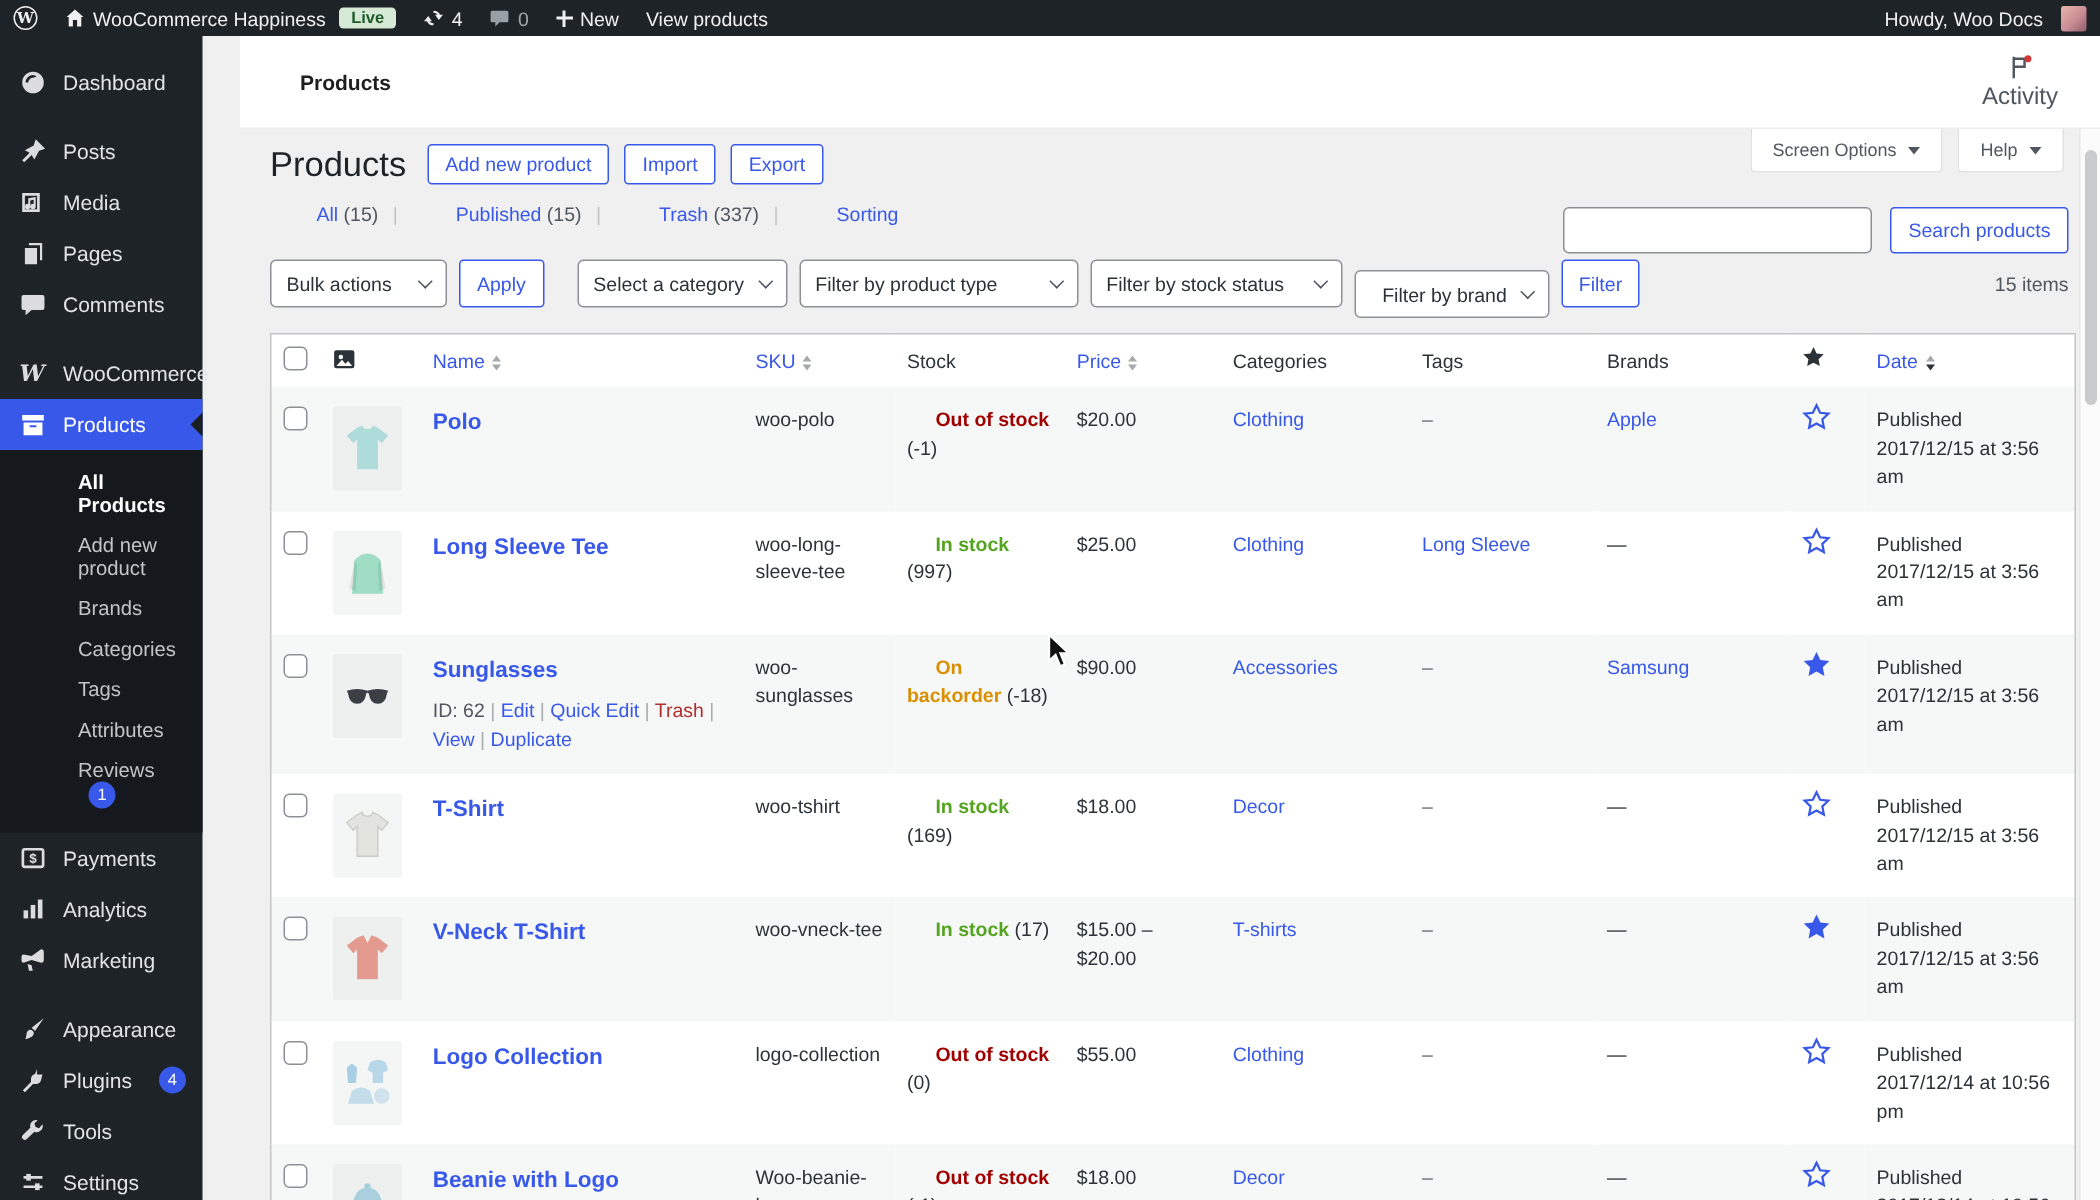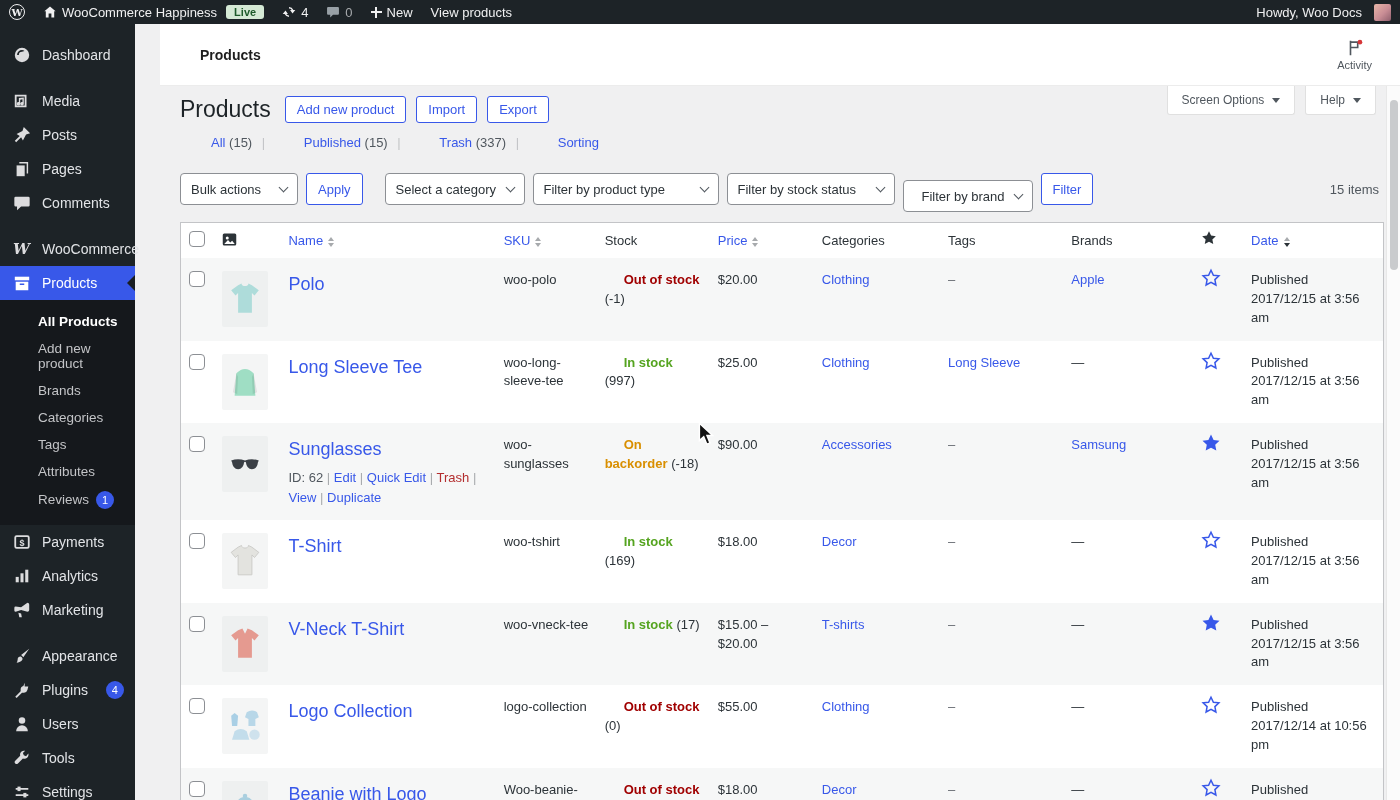--- a/index.html
+++ b/index.html
@@ -48,7 +48,7 @@
   .topbar { height:62px; background:#fff; border-bottom:1px solid #ececec;
     display:flex; align-items:center; justify-content:space-between; padding:0 28px 0 40px; }
   .crumb { font-size:14px; font-weight:bold; color:#1e1e1e; }
-  .activity { display:flex; flex-direction:column; align-items:center; gap:2px; color:#50575e; font-size:11px; cursor:pointer; }
+  .activity { display:flex; flex-direction:column; align-items:center; gap:2px; color:#50575e; font-size:16px; cursor:pointer; }
   .screen-tabs { position:absolute; top:62px; right:24px; display:flex; gap:10px; z-index:5; }
   .stab { background:#fff; border:1px solid #e0e0e0; border-top:none; border-radius:0 0 3px 3px;
     padding:7px 14px; color:#50575e; font-size:12px; display:flex; align-items:center; gap:8px; cursor:pointer; }

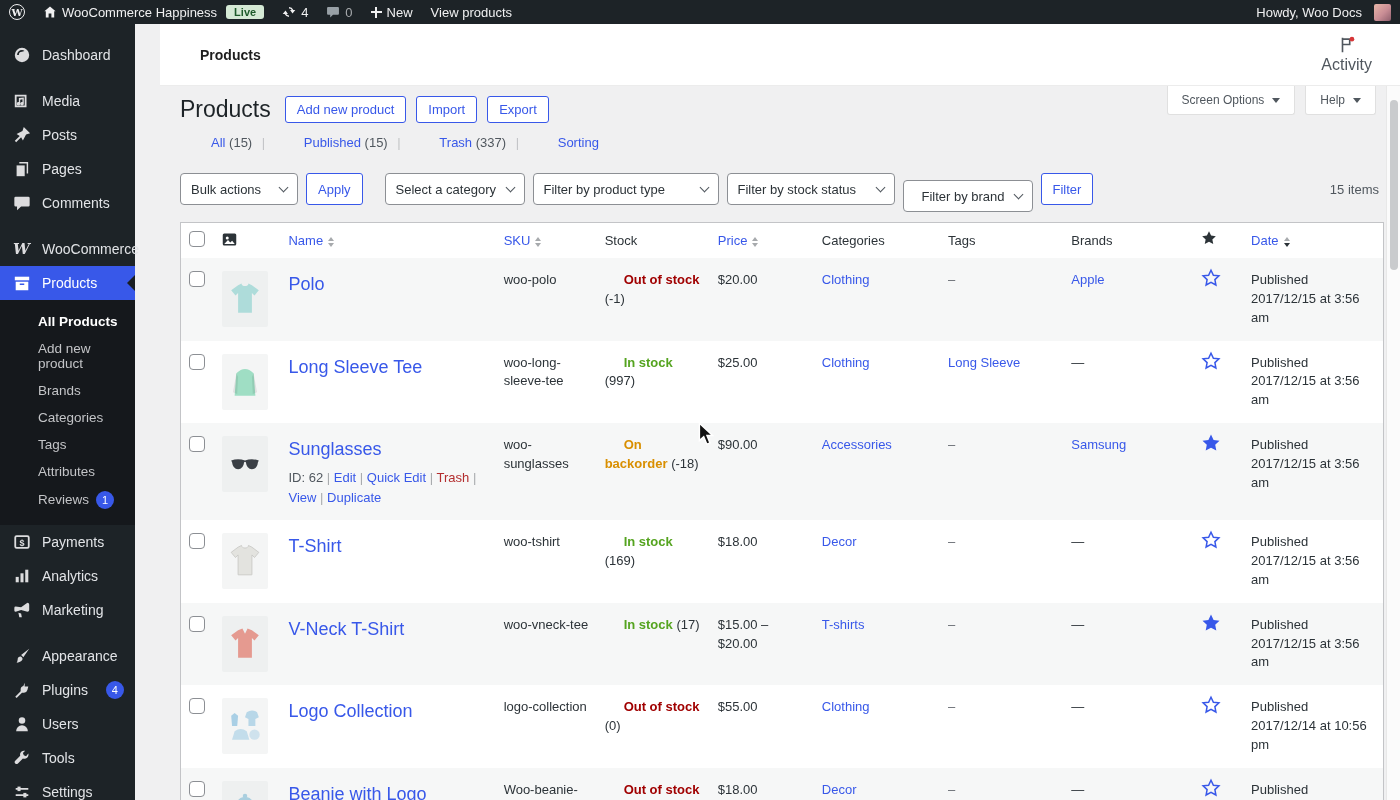--- a/index.html
+++ b/index.html
@@ -168,19 +168,19 @@
     <div class="m-item">
       <span class="micon">
           <svg width="18" height="18" viewBox="0 0 20 20">
+            <path fill="currentColor" d="M12 1 L19 8 L14.5 9.5 L11 16 L9 12.5 L3.5 18 L2 16.5 L7.5 11 L4 9 L10.5 5.5 Z"></path>
+          </svg>
+        </span>
+      <span class="lbl">Posts</span>
+    </div>
+    <div class="m-item">
+      <span class="micon">
+          <svg width="18" height="18" viewBox="0 0 20 20">
             <path fill="none" stroke="currentColor" stroke-width="2" d="M3 4 h11 v12 h-11 Z"></path>
             <path fill="currentColor" d="M12 6 v7 a2 2 0 1 1 -1.5 -1.9 V8 L8 8.6 V13 a2 2 0 1 1 -1.5 -1.9 V6.8 Z"></path>
           </svg>
         </span>
       <span class="lbl">Media</span>
-    </div>
-    <div class="m-item">
-      <span class="micon">
-          <svg width="18" height="18" viewBox="0 0 20 20">
-            <path fill="currentColor" d="M12 1 L19 8 L14.5 9.5 L11 16 L9 12.5 L3.5 18 L2 16.5 L7.5 11 L4 9 L10.5 5.5 Z"></path>
-          </svg>
-        </span>
-      <span class="lbl">Posts</span>
     </div>
     <div class="m-item">
       <span class="micon">

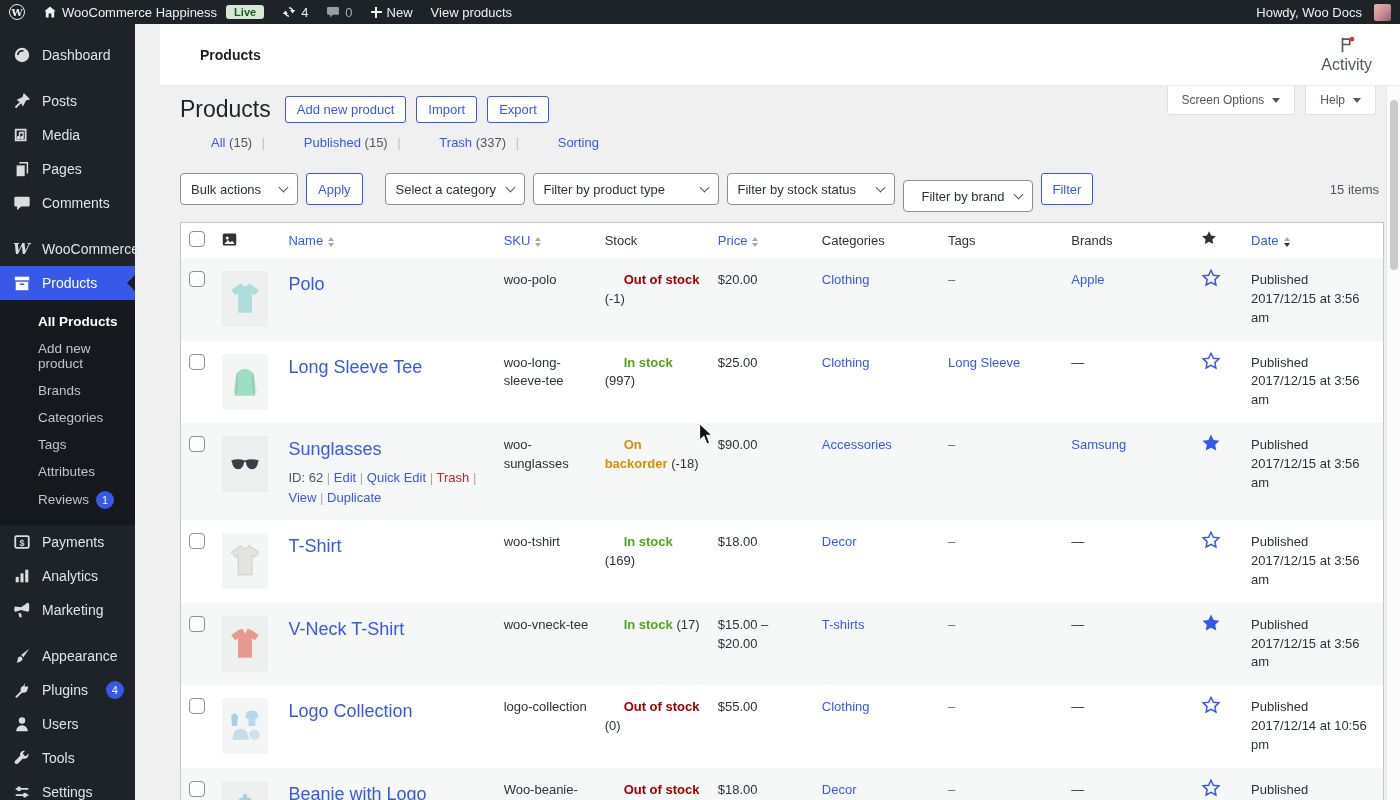--- a/index.html
+++ b/index.html
@@ -341,6 +341,10 @@
       <a><span>Sorting</span></a>
     </div>
 
+    <div class="search-wrap">
+      <input class="search-input" type="text" style="">
+      <button class="btn-outline">Search products</button>
+    </div>
 
     <div class="filters-row">
       <div class="sel" style="width:118px; justify-content:space-between;">

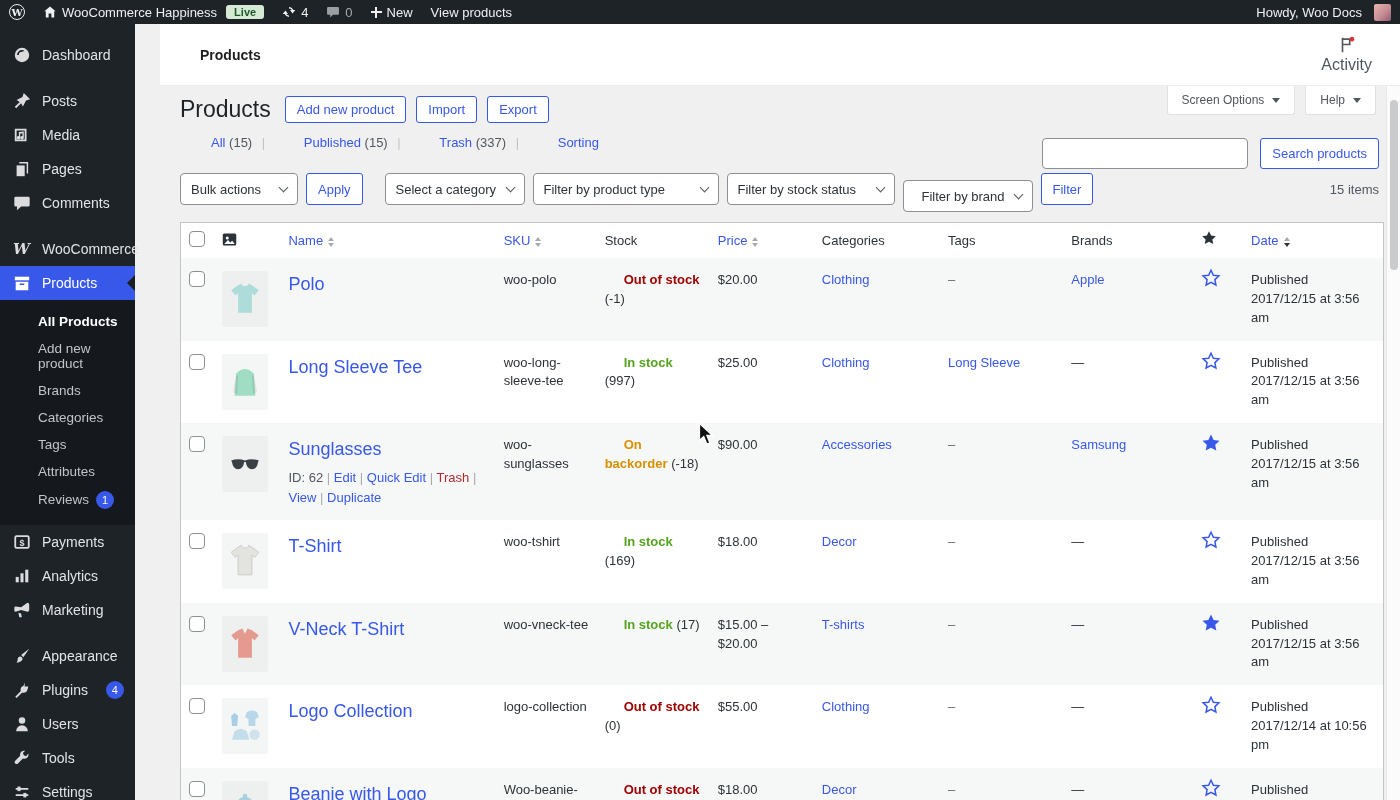--- a/index.html
+++ b/index.html
@@ -88,7 +88,7 @@
   .thumb { display:inline-flex; align-items:center; justify-content:center; width:46px; height:56px;
     background:#eef0f0; border-radius:2px; cursor:pointer; }
   tbody tr:nth-child(even) .thumb { background:#f4f5f5; }
-  .pname { color:#3858e9; font-weight:normal; font-size:18px; text-decoration:none; cursor:pointer; }
+  .pname { color:#3858e9; font-weight:bold; font-size:15px; text-decoration:none; cursor:pointer; }
   .row-actions { margin-top:6px; font-size:13px; color:#a7aaad; line-height:1.5; }
   .row-actions a { text-decoration:none; cursor:pointer; }
   .ra-id { color:#50575e; }

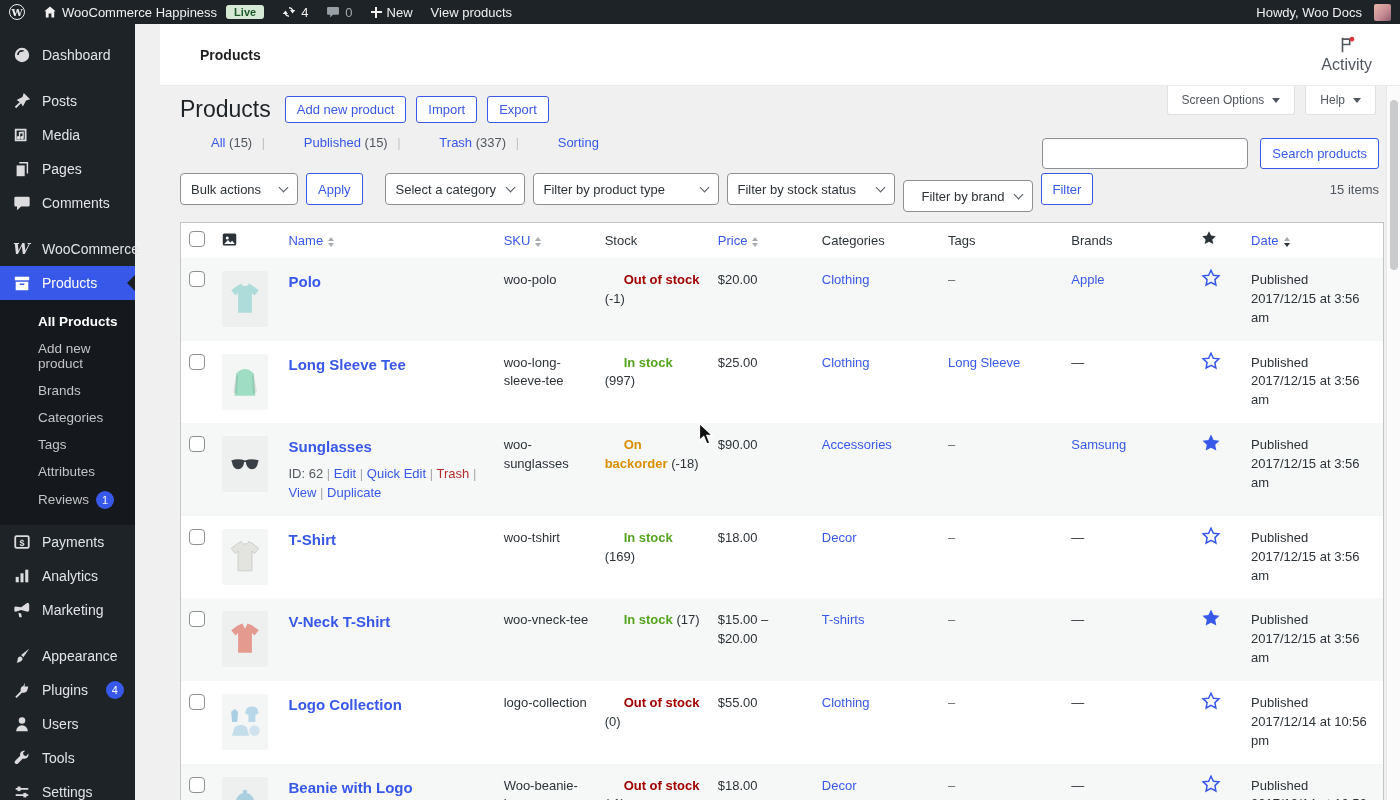--- a/index.html
+++ b/index.html
@@ -37,7 +37,7 @@
   .m-arrow { position:absolute; right:0; top:50%; margin-top:-8px; width:0; height:0;
     border-top:8px solid transparent; border-bottom:8px solid transparent; border-right:8px solid #1a1e23; }
   .submenu { background:#15181c; padding:8px 0 10px 0; }
-  .sm-item { padding:6px 12px 6px 38px; color:#c3c4c7; font-size:13.5px; cursor:pointer; }
+  .sm-item { padding:6px 12px 6px 52px; color:#c3c4c7; font-size:13.5px; cursor:pointer; }
   .sm-current { color:#fff; font-weight:bold; }
   .badge { display:inline-flex; align-items:center; justify-content:center; min-width:18px; height:18px;
     background:#3858e9; color:#fff; border-radius:50%; font-size:11px; margin-left:7px; vertical-align:middle; }

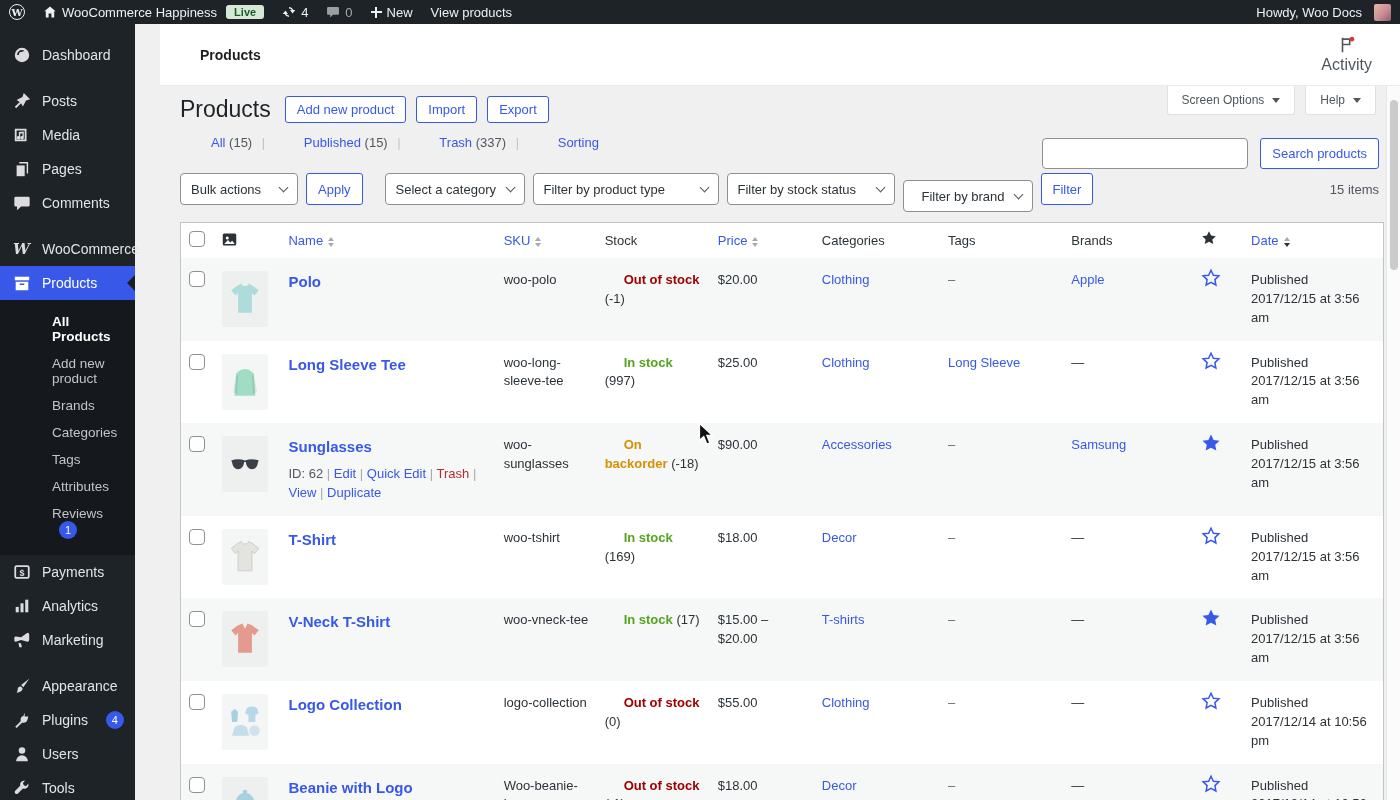--- a/index.html
+++ b/index.html
@@ -273,15 +273,6 @@
     <div class="m-item">
       <span class="micon">
           <svg width="18" height="18" viewBox="0 0 20 20">
-            <circle cx="10" cy="6" r="3.6" fill="currentColor"></circle>
-            <path fill="currentColor" d="M3.5 18 a6.5 6.5 0 0 1 13 0 Z"></path>
-          </svg>
-        </span>
-      <span class="lbl">Users</span>
-    </div>
-    <div class="m-item">
-      <span class="micon">
-          <svg width="18" height="18" viewBox="0 0 20 20">
             <path fill="currentColor" d="M17 5 a4.5 4.5 0 0 1 -6 5.5 L5.5 16 a2 2 0 0 1 -3 -3 L8 7.5 A4.5 4.5 0 0 1 13.5 2 L11 4.5 L12 7 L14.5 8 Z"></path>
           </svg>
         </span>

